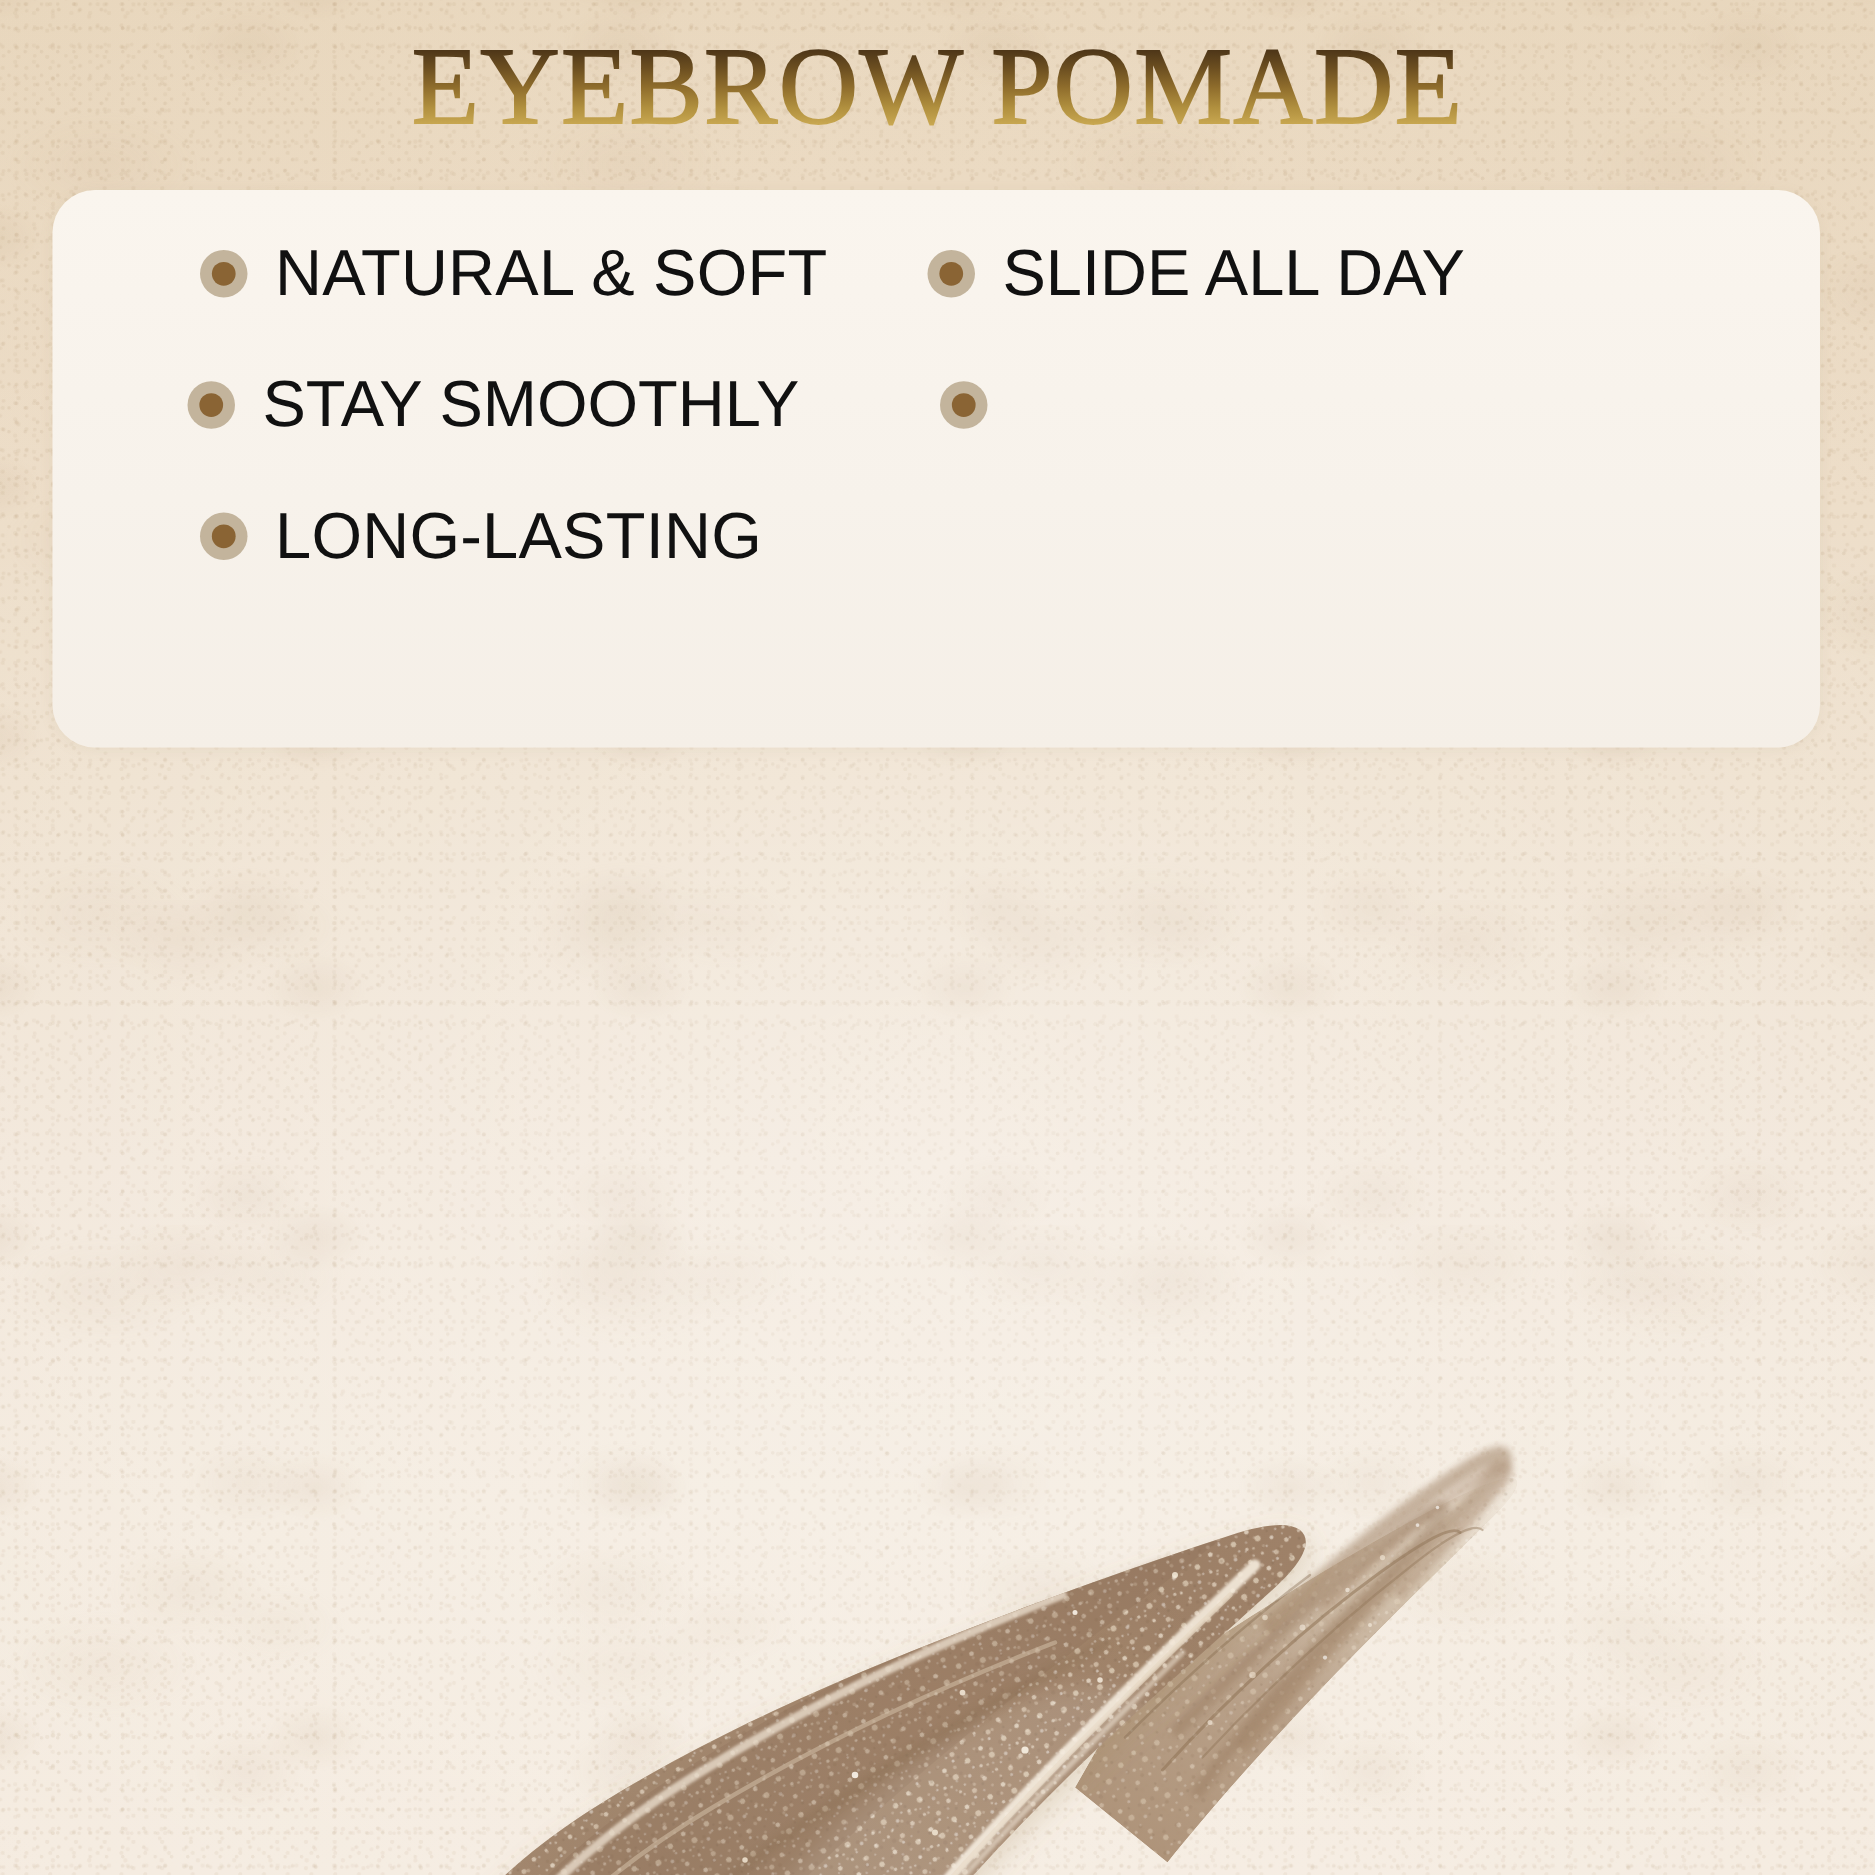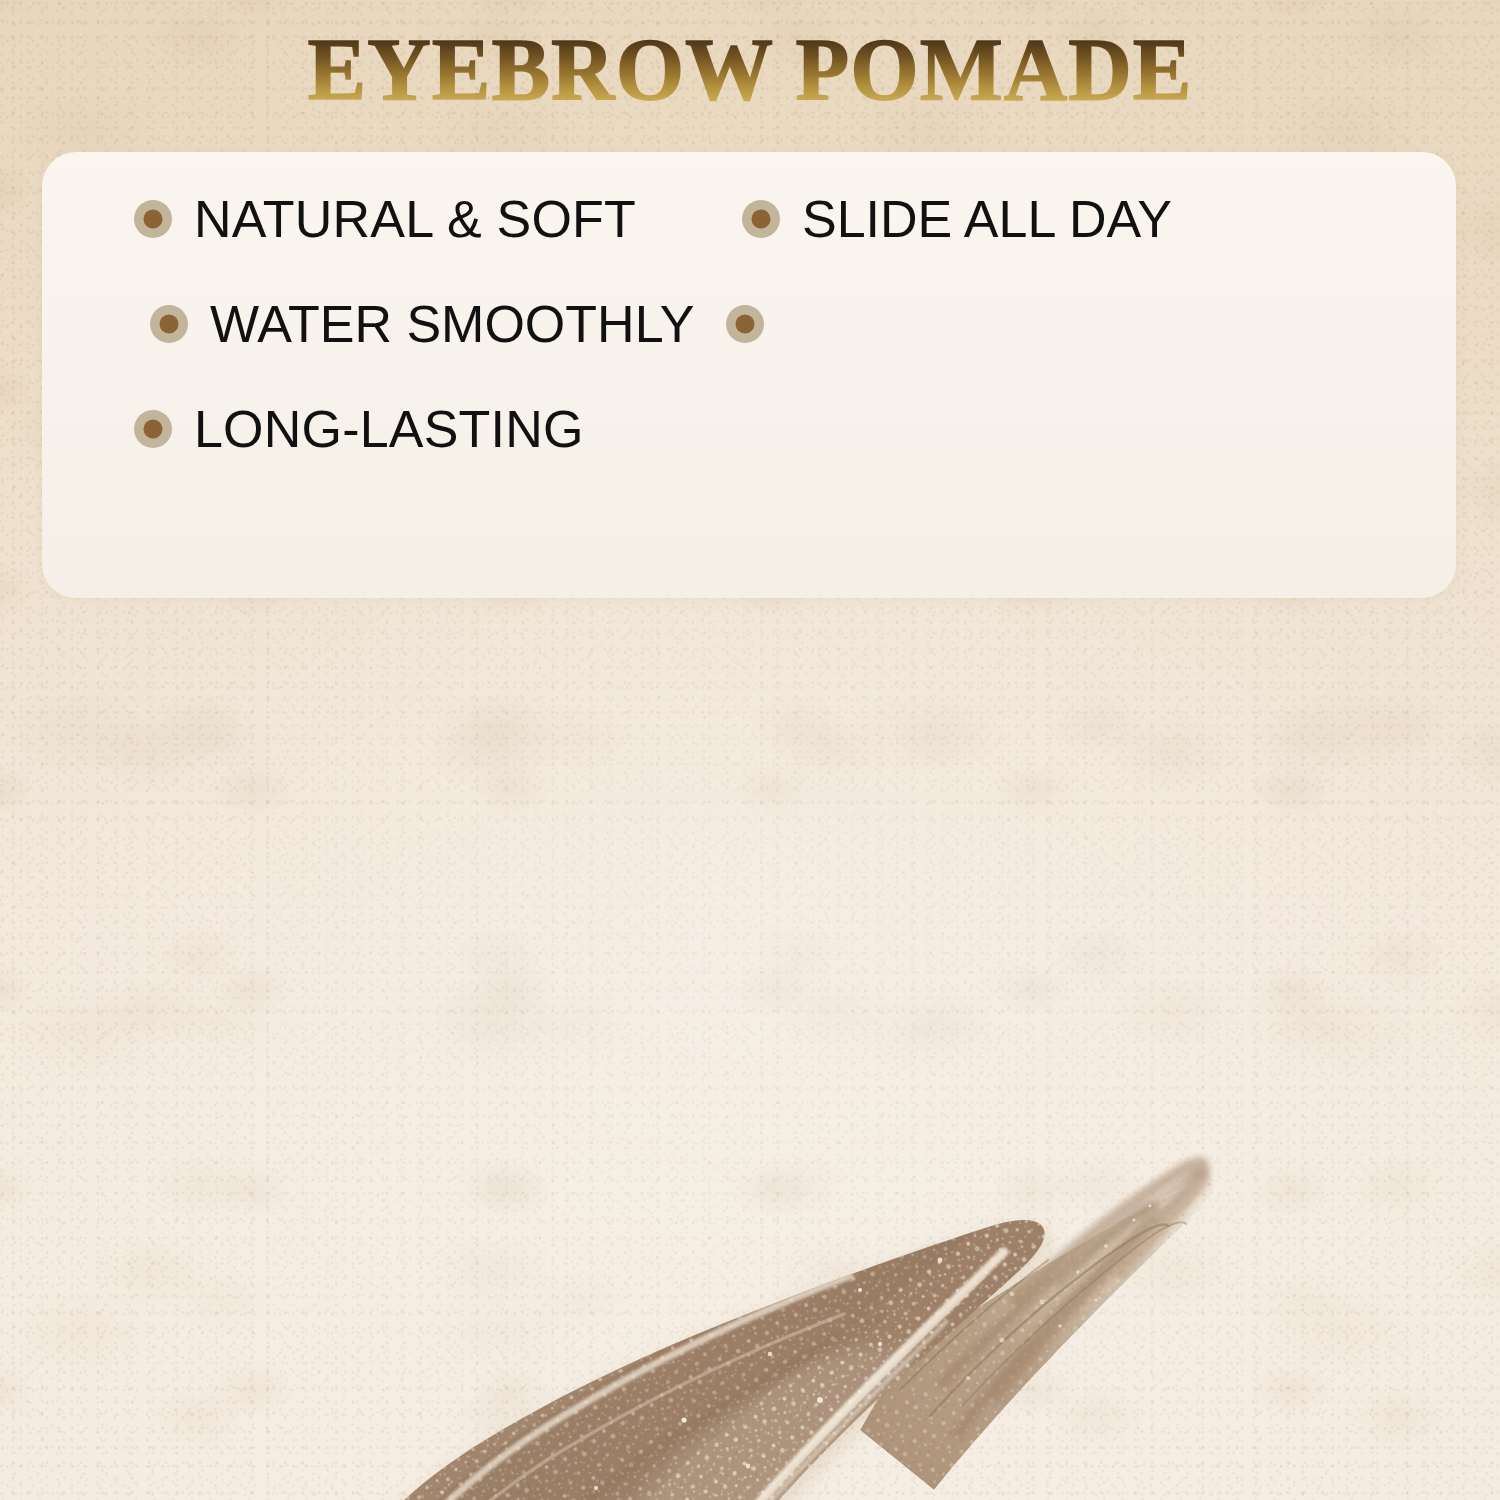--- a/index.html
+++ b/index.html
@@ -77,7 +77,7 @@
     width: 1500px;
     text-align: center;
     font-family: "Liberation Serif", "DejaVu Serif", serif;
-    font-weight: 700;
+    font-weight: 400;
     font-size: 88px;
     line-height: 1;
     letter-spacing: 1px;

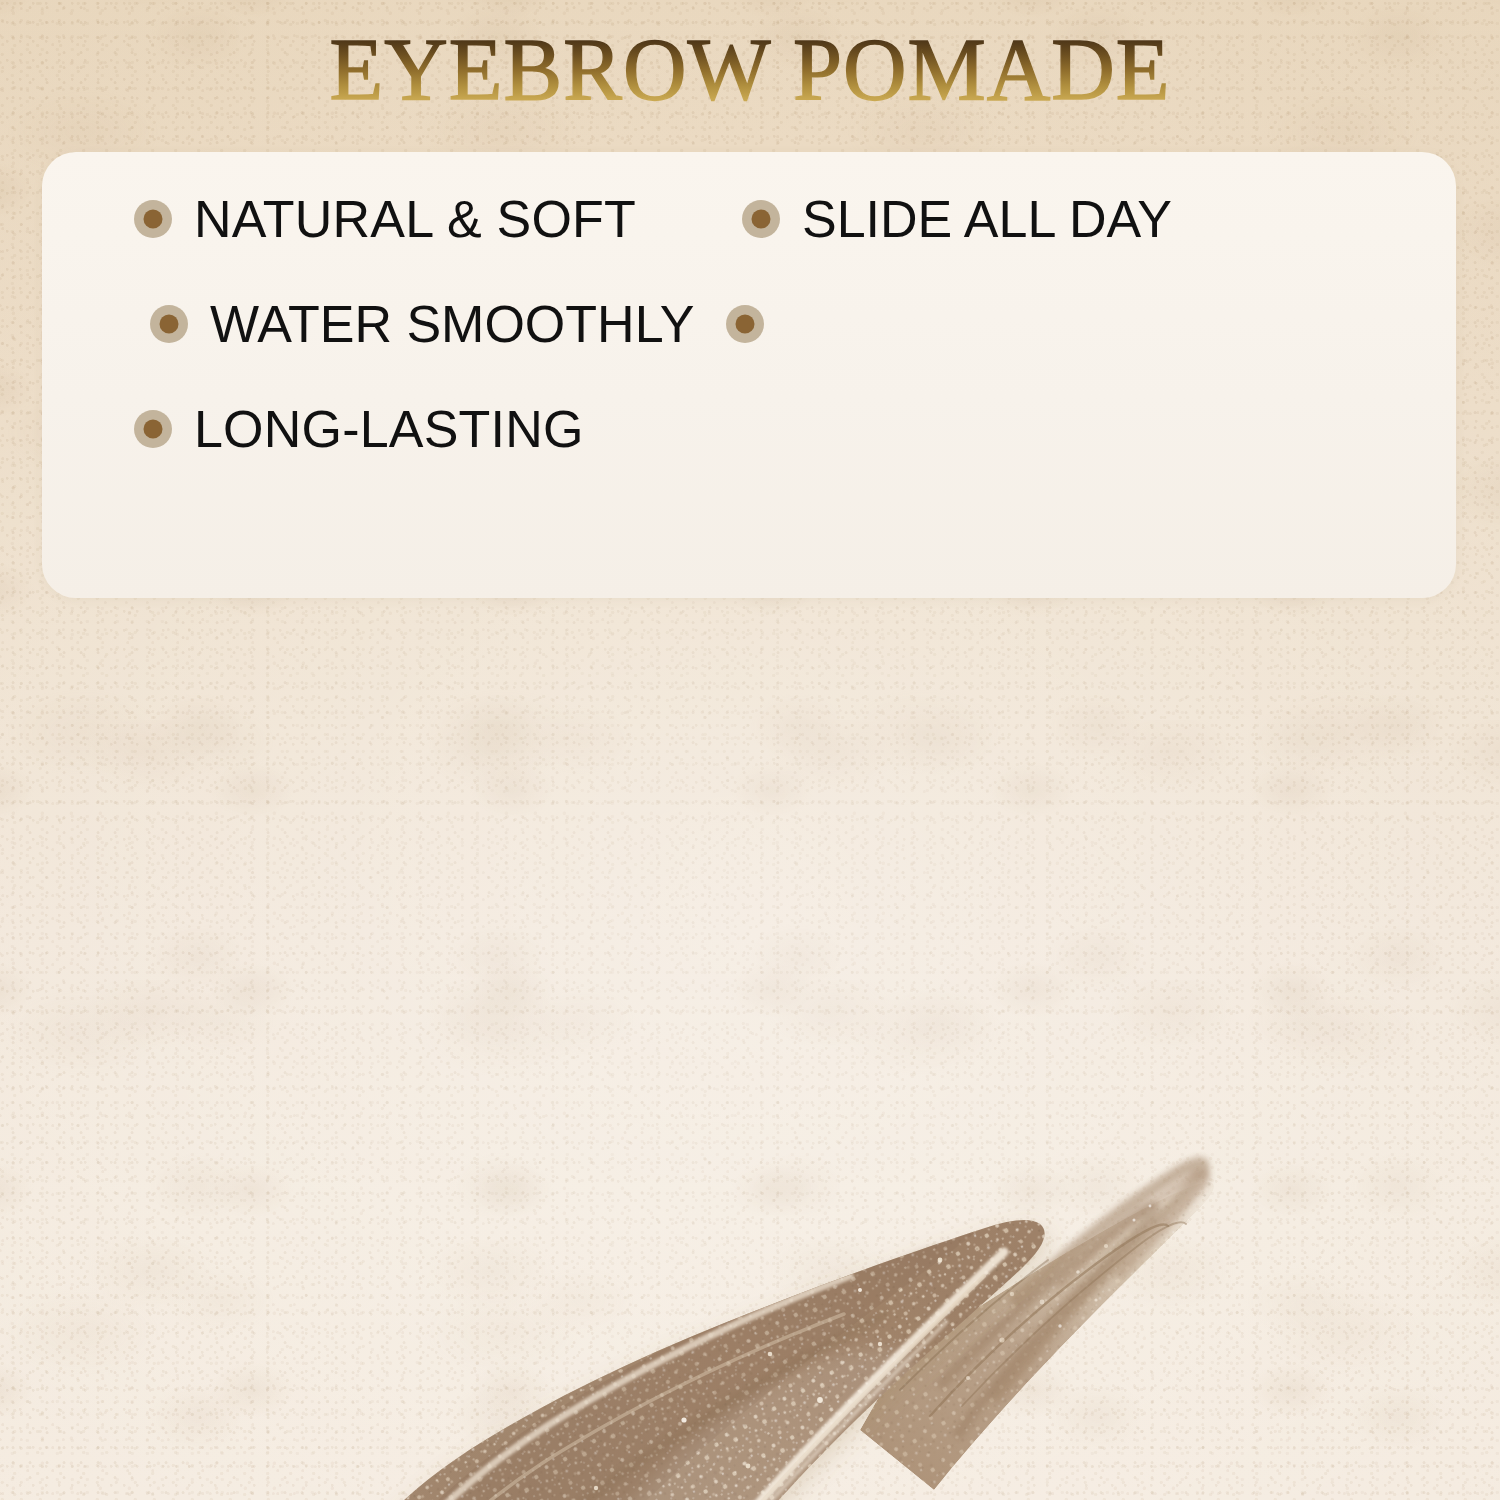--- a/index.html
+++ b/index.html
@@ -121,7 +121,7 @@
     display: flex;
     align-items: center;
     gap: 22px;
-    padding-left: 92px;
+    padding-left: 118px;
     box-sizing: border-box;
   }
   .feature-item.col-right { padding-left: 108px; }

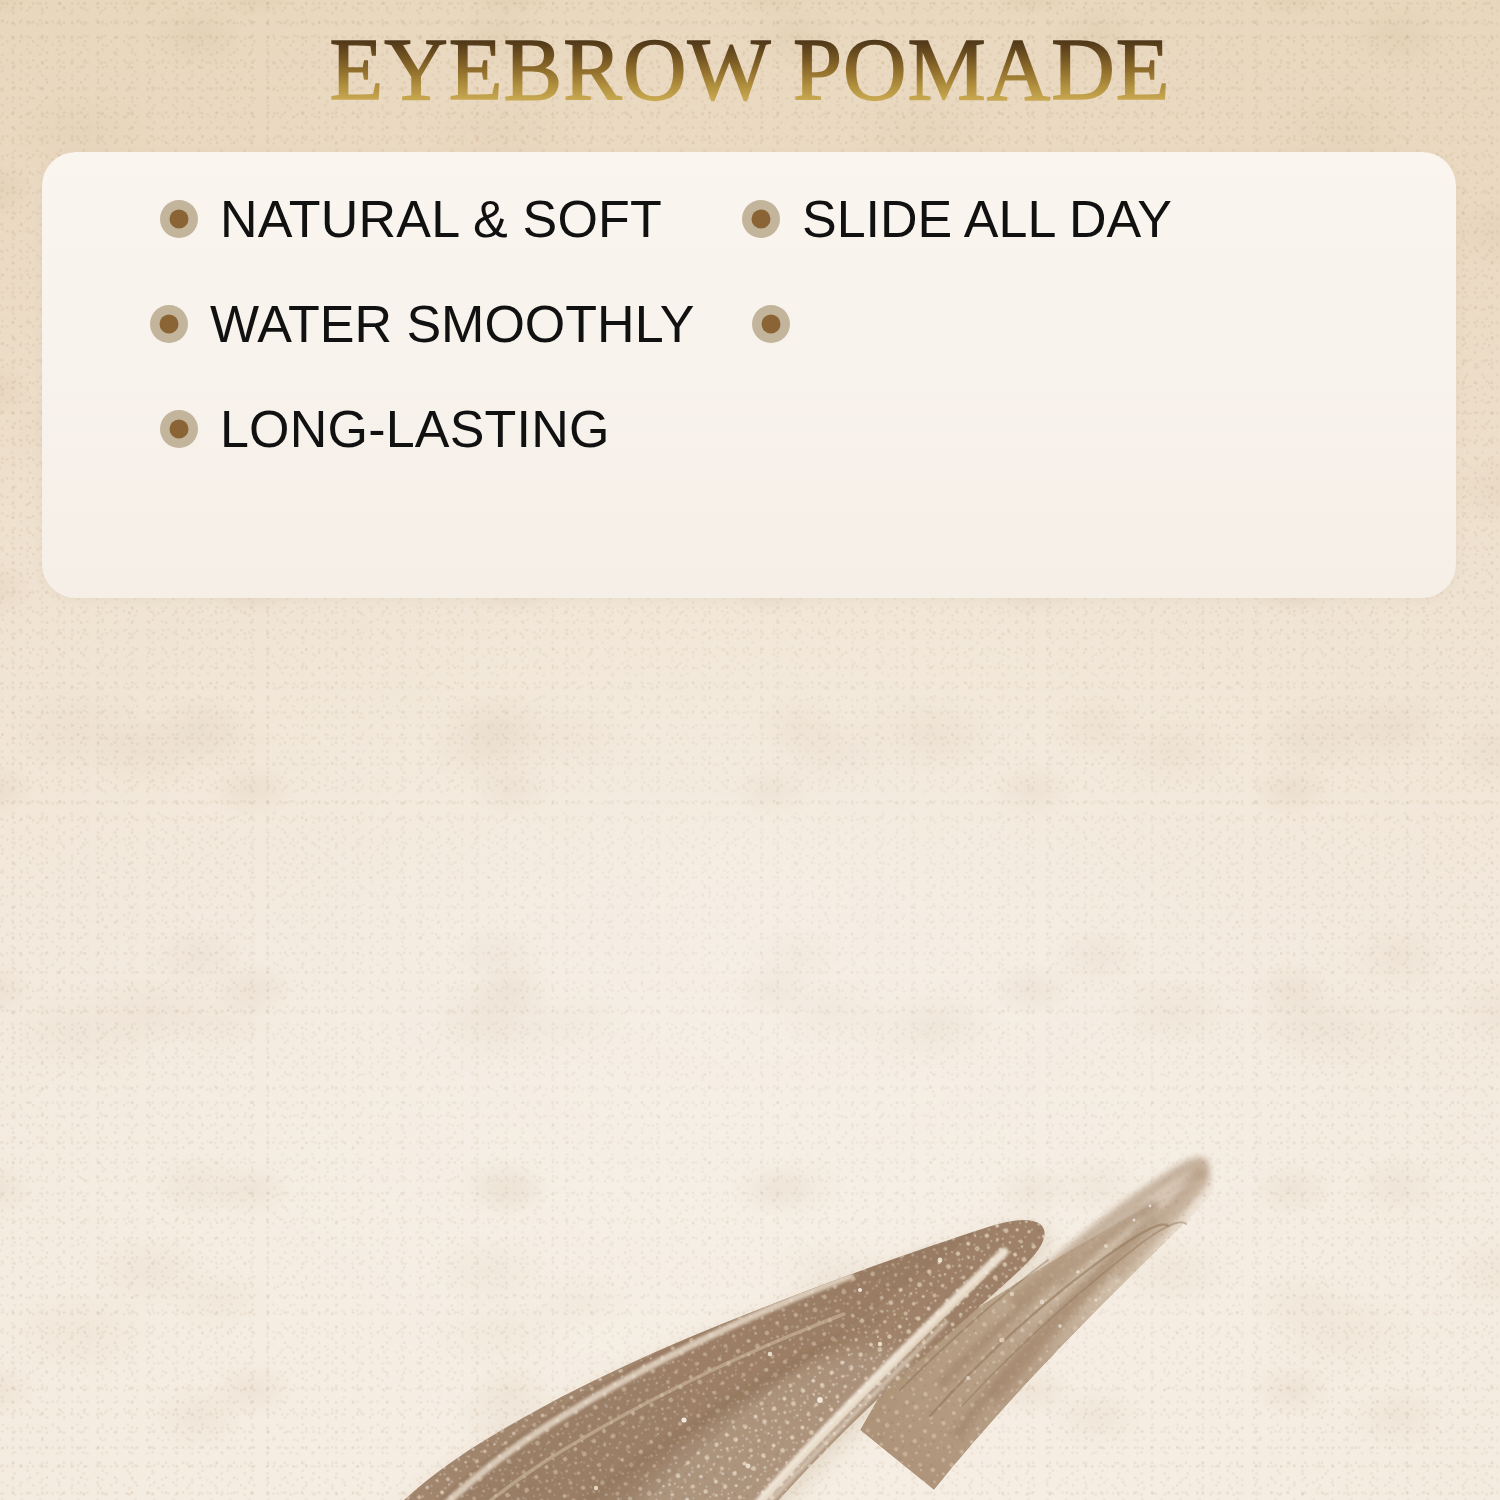--- a/index.html
+++ b/index.html
@@ -193,7 +193,7 @@
 
       <div class="feature-item col-right">
         <span class="bullet-dot"></span>
-        <span class="feature-label">WATER SMOOTHLY</span>
+        <span class="feature-label">STAY SMOOTHLY</span>
       </div>
 
       <div class="feature-item col-left">

